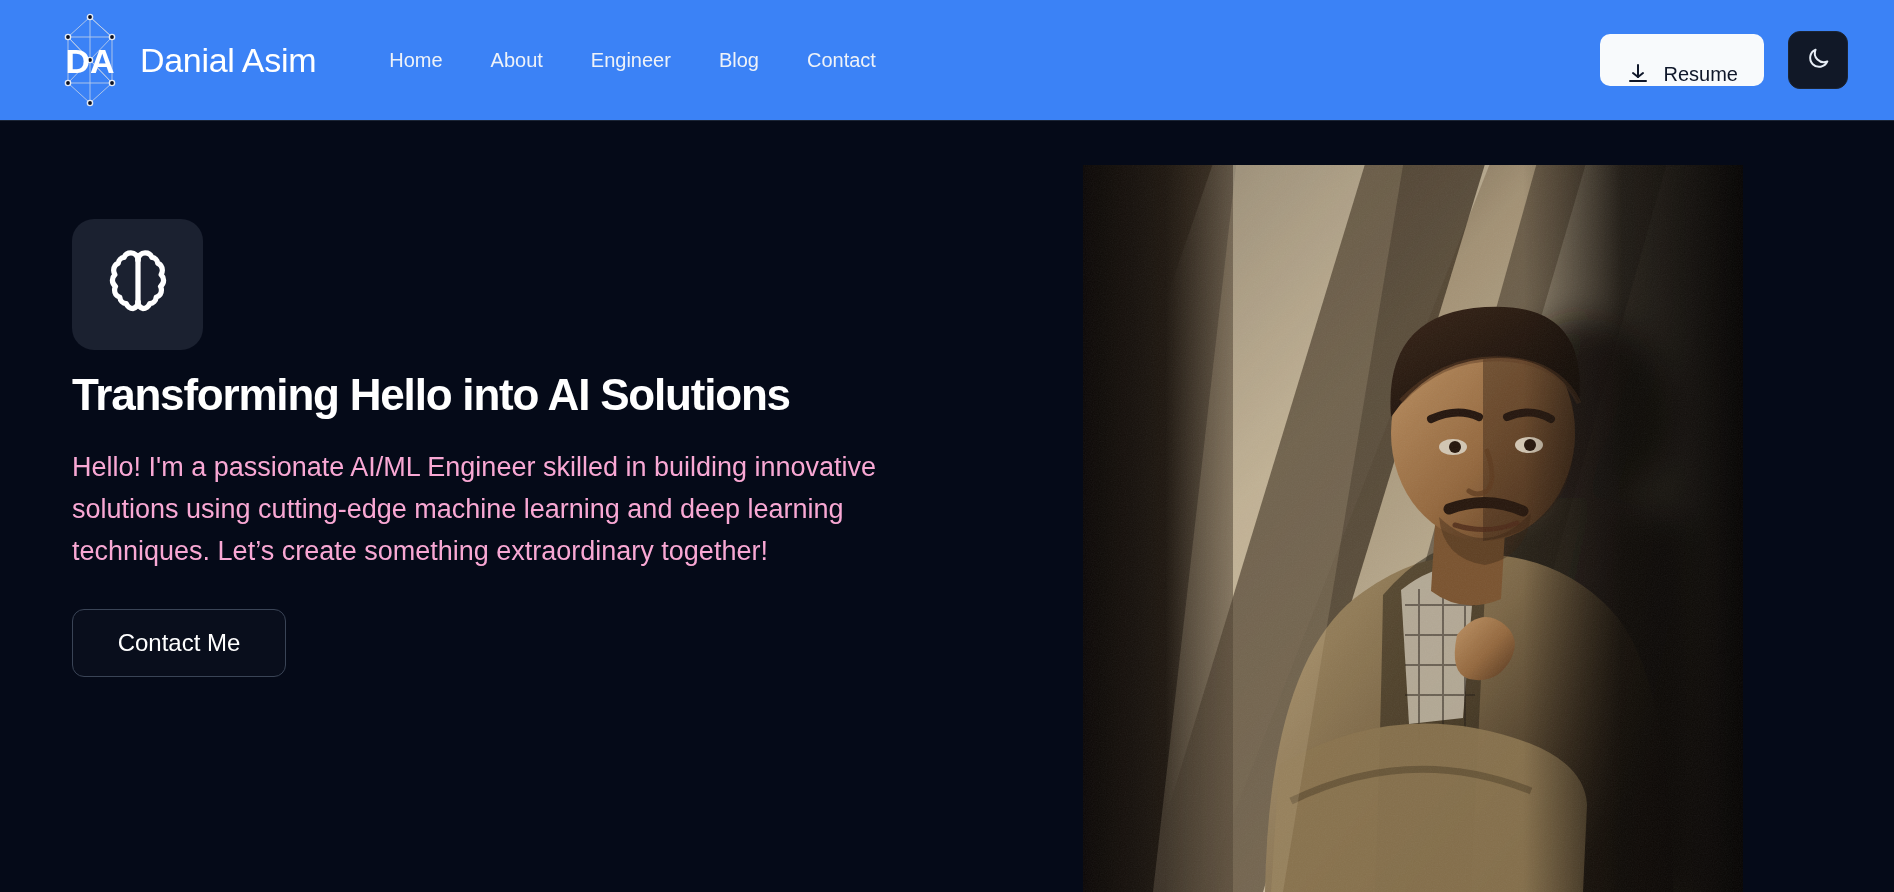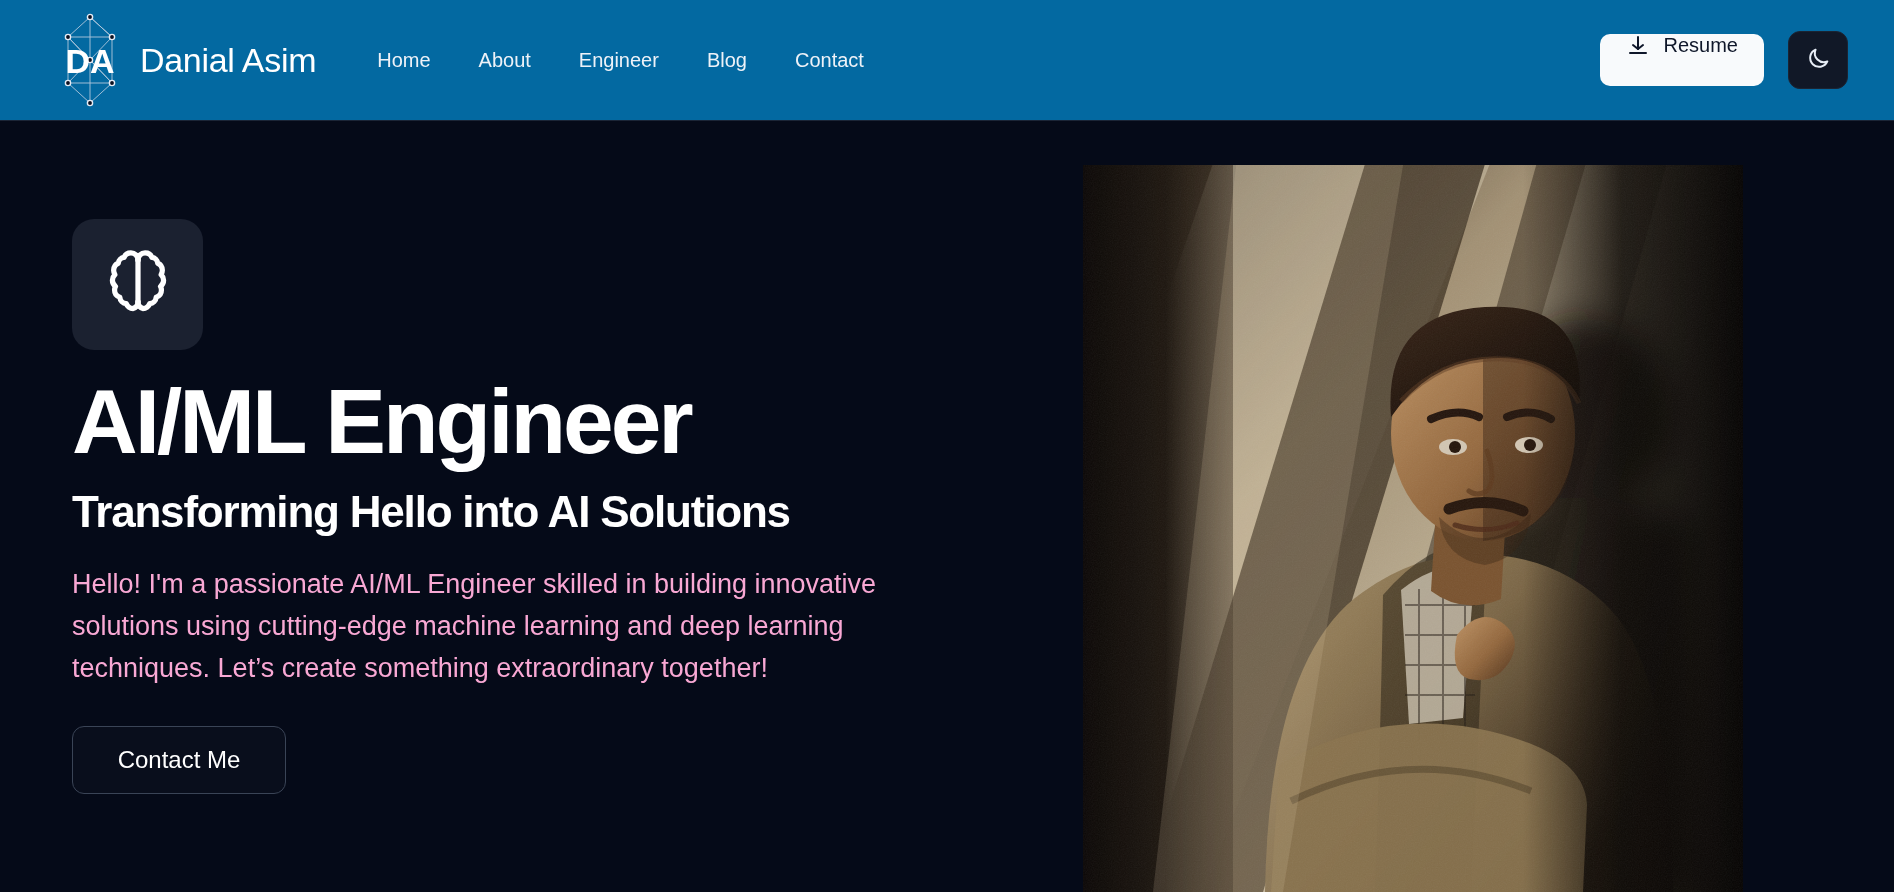--- a/index.html
+++ b/index.html
@@ -17,11 +17,12 @@
     position:relative;
     height:121px;
     width:100%;
-    background:#0369a1;
+    background:#3b82f6;
     border-bottom:1px solid #1b2536;
     display:flex;
     align-items:center;
     padding:0 46px 0 56px;
+    gap:12px;
   }
   .brand{
     display:flex;

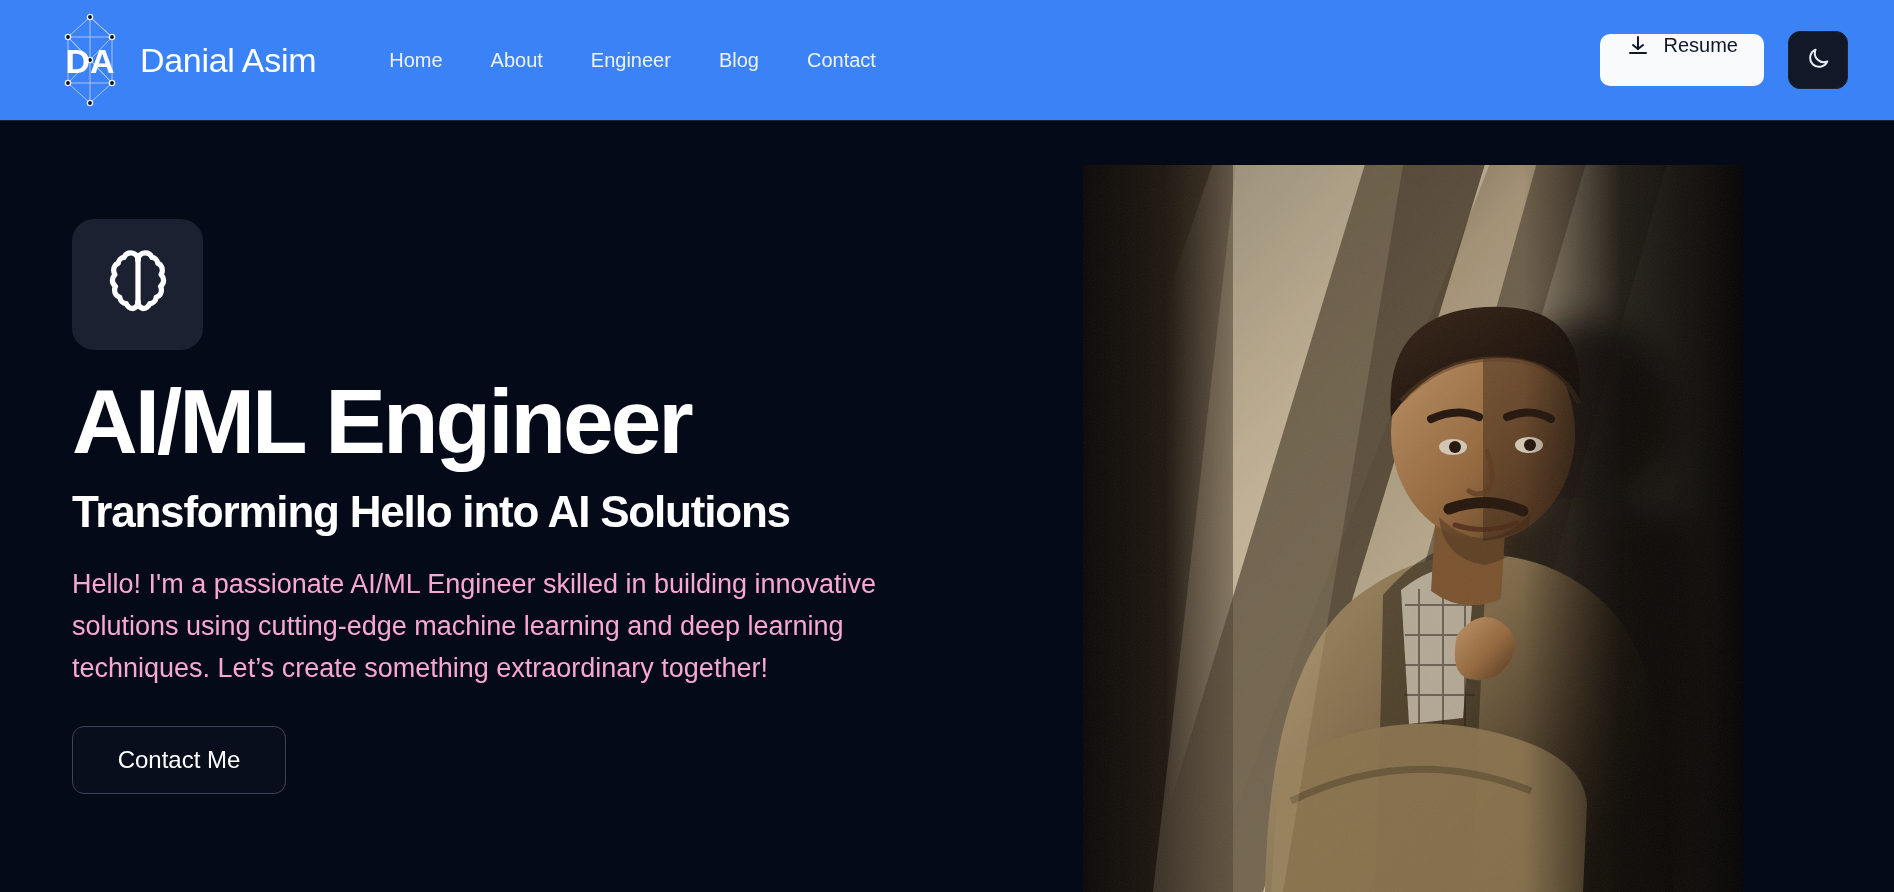--- a/index.html
+++ b/index.html
@@ -69,7 +69,7 @@
   }
   .resume-btn{
     display:flex;
-    align-items:flex-start;
+    align-items:flex-end;
     gap:14px;
     background:#f8fafc;
     color:#0f172a;

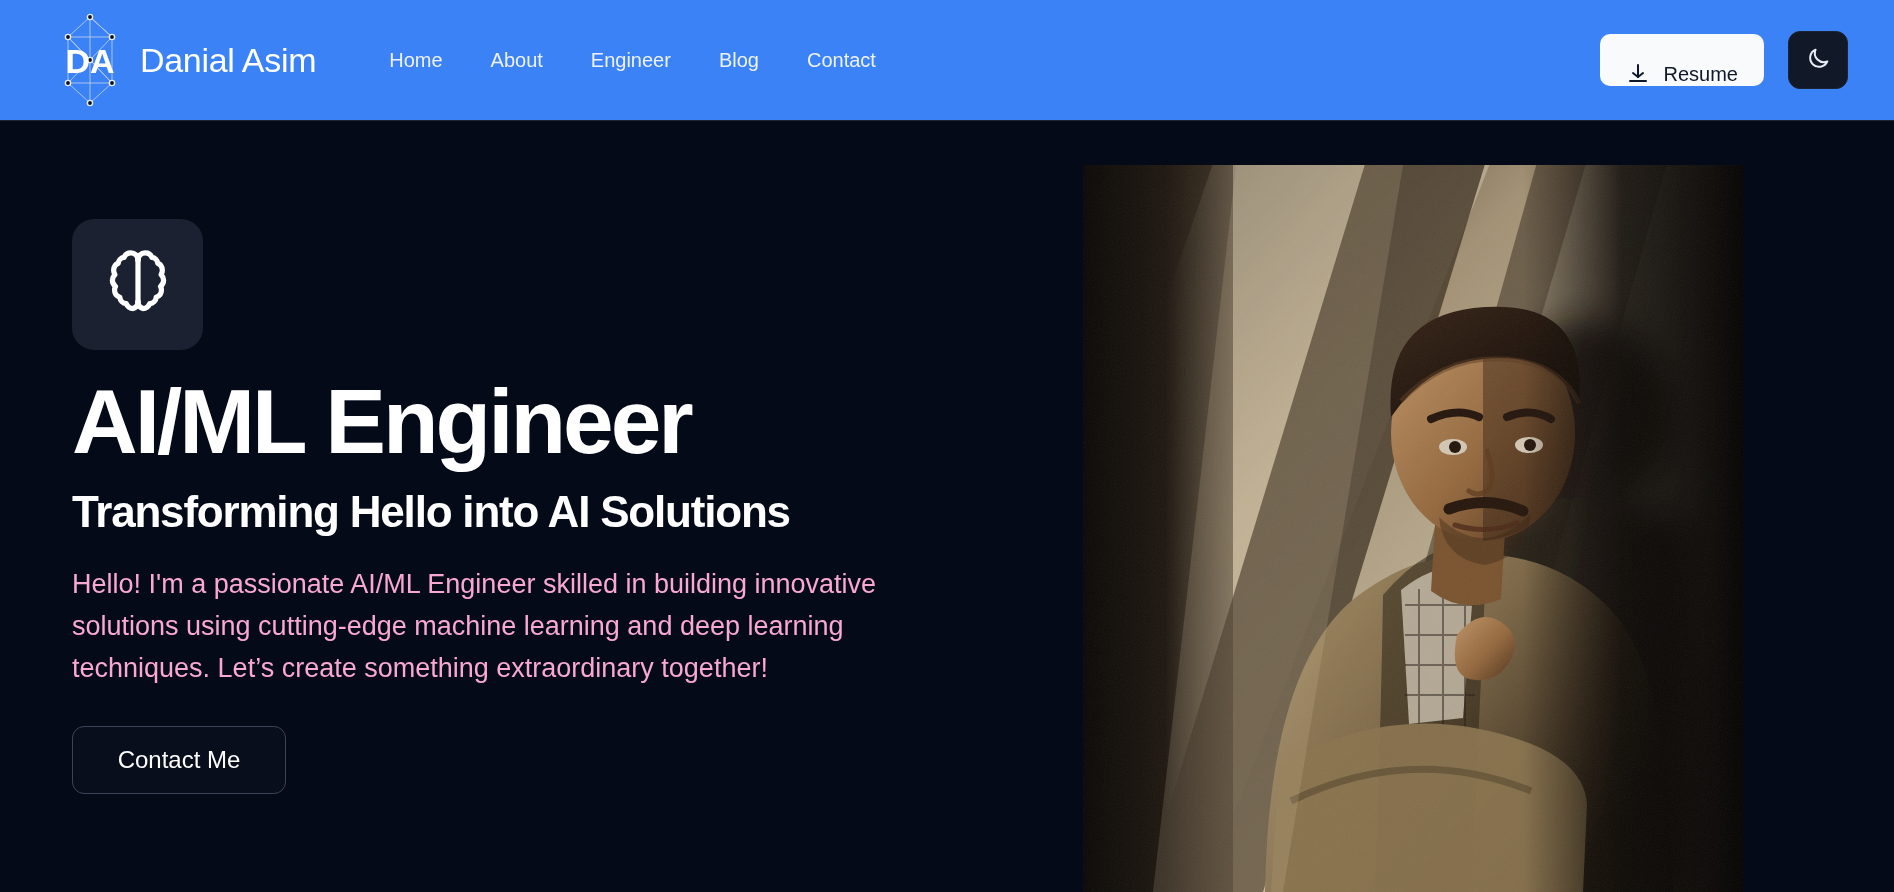--- a/index.html
+++ b/index.html
@@ -270,7 +270,6 @@
       </span>
     </div>
 
-    <h1 class="hero-title">AI/ML Engineer</h1>
 
     <h2 class="hero-subtitle">Transforming Hello into AI Solutions</h2>
 

